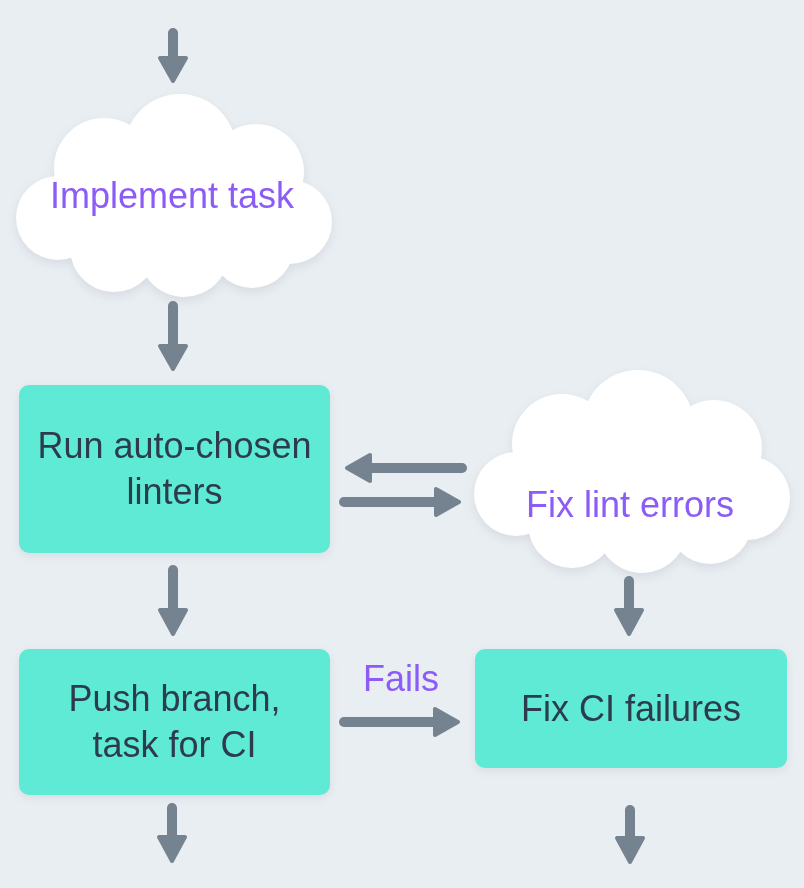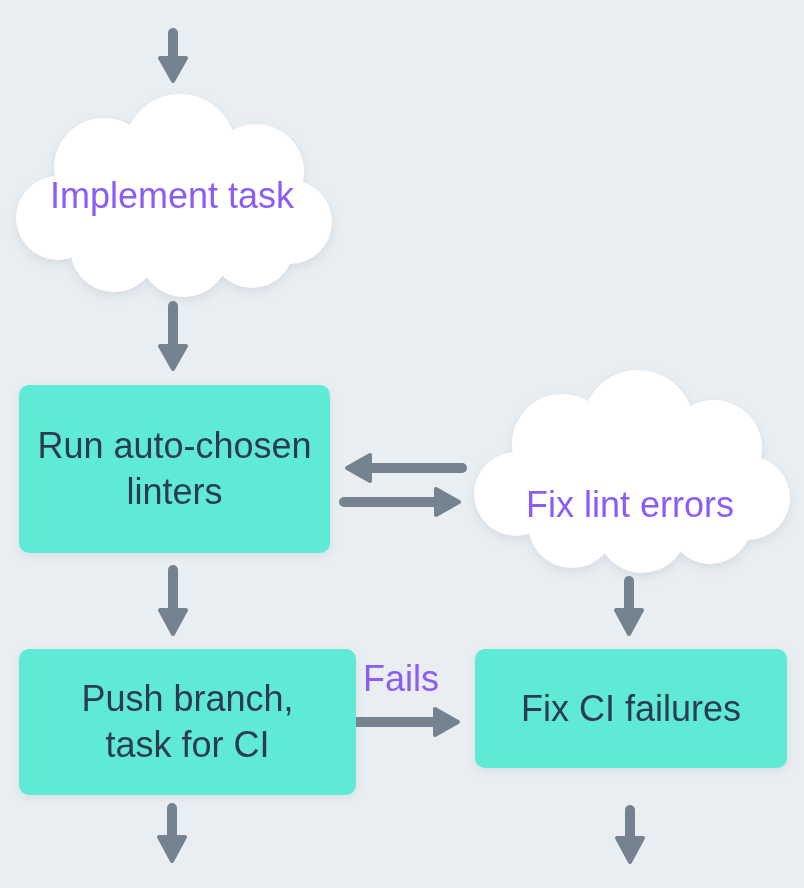--- a/index.html
+++ b/index.html
@@ -62,7 +62,7 @@
   }
   .line { display: block; }
   #node-run-linters  { left: 19px;  top: 385px; width: 311px; height: 168px; }
-  #node-push-branch  { left: 19px;  top: 649px; width: 337px; height: 146px; }
+  #node-push-branch  { left: 19px;  top: 649px; width: 311px; height: 146px; }
   #node-fix-ci       { left: 475px; top: 649px; width: 312px; height: 119px; }
   #label-implement-task { left: 172px; top: 196px; }
   #label-fix-lint       { left: 630px; top: 471px; margin-top: 34px; }

